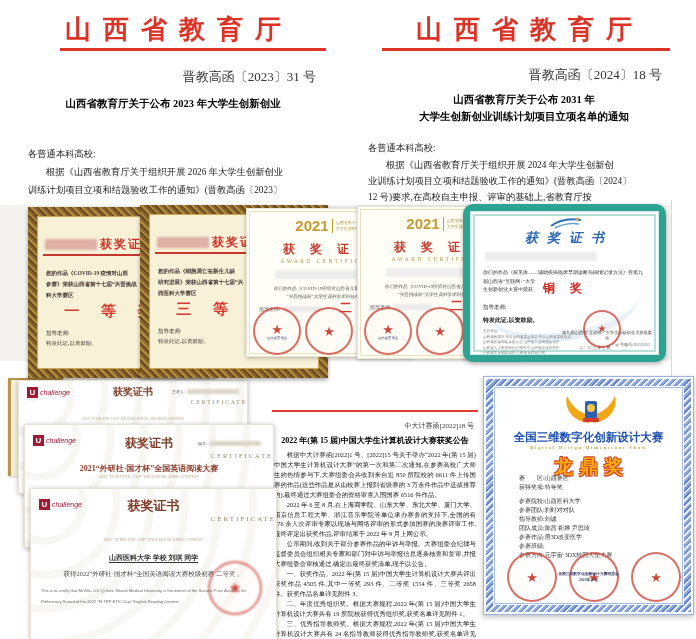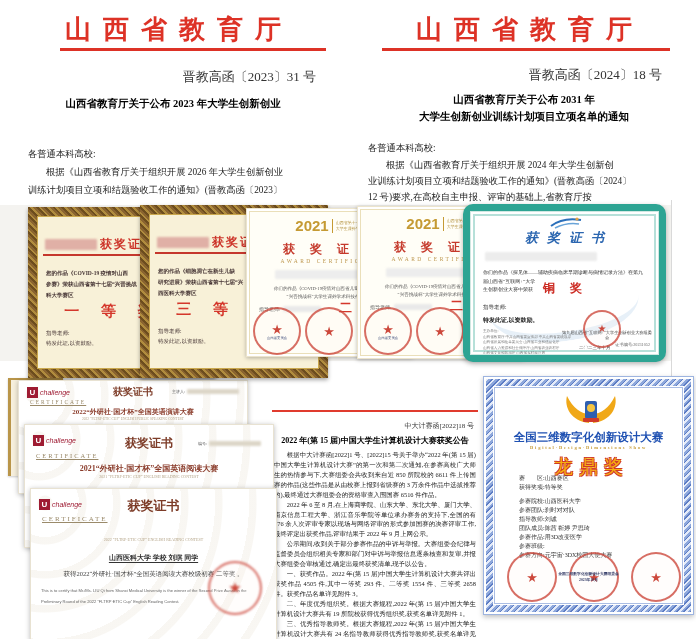--- a/index.html
+++ b/index.html
@@ -293,7 +293,6 @@
       </div>
     <div class="et" style="top:4px;font-size:10px;">获奖证书</div>
     <div class="ec" style="top:18px;font-size:5.5px;">CERTIFICATE</div>
-    <div class="el" style="top:26px;font-size:7px;">2022“外研社·国才杯”全国英语演讲大赛</div>
     <div class="een" style="top:36px;font-size:3.5px;">2022 “FLTRP·ETIC CUP” ENGLISH PUBLIC SPEAKING CONTEST</div>
   </div>
 

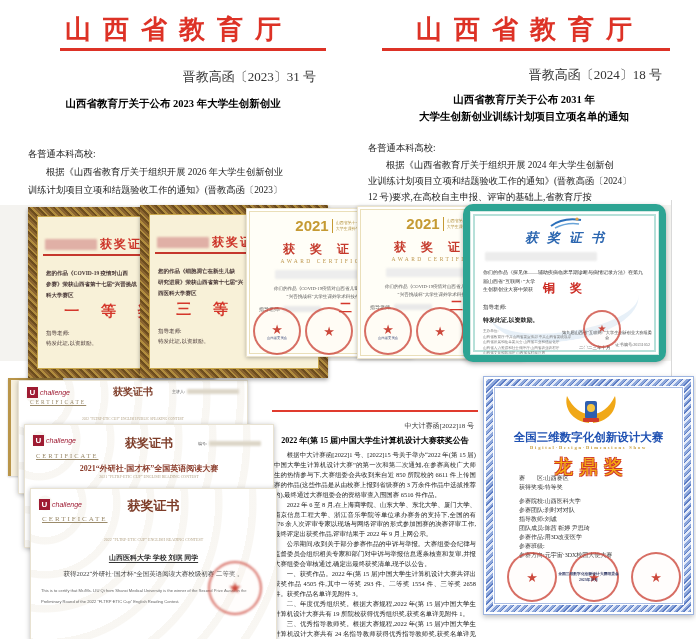--- a/index.html
+++ b/index.html
@@ -116,7 +116,7 @@
   .bcert .bs{position:absolute;top:57px;left:0;width:100%;text-align:center;font-size:4.5px;
              font-weight:bold;color:#c59a33;letter-spacing:1.8px;white-space:nowrap;}
   .bcert .baw{position:absolute;top:66px;left:0;width:100%;text-align:center;font-size:19px;
-              font-weight:normal;color:#f7b010;letter-spacing:6px;white-space:nowrap;text-indent:6px;
+              font-weight:bold;color:#f7b010;letter-spacing:6px;white-space:nowrap;text-indent:6px;
               text-shadow:.8px .8px 0 #d03a2a,-.8px -.8px 0 #d03a2a,.8px -.8px 0 #d03a2a,-.8px .8px 0 #d03a2a;}
   .bcert .flds{position:absolute;top:86px;left:24px;font-size:6px;color:#333;}
   .bcert .fld{min-height:8.6px;white-space:nowrap;}

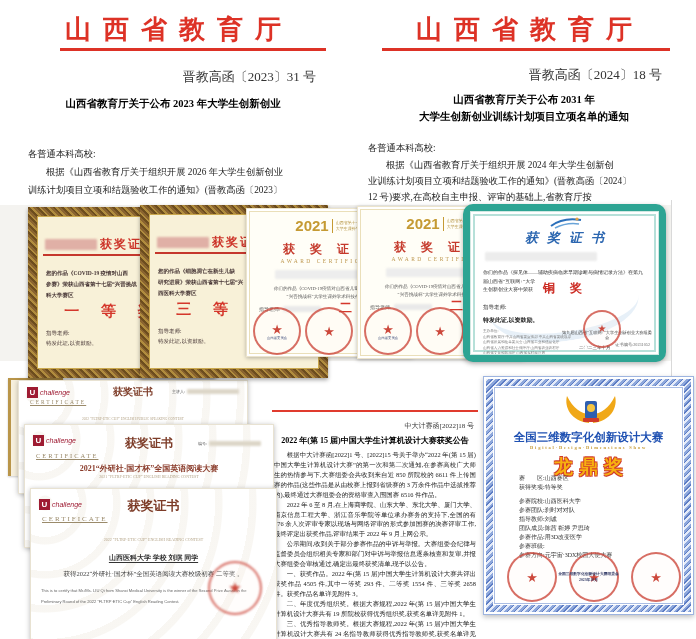--- a/index.html
+++ b/index.html
@@ -88,7 +88,7 @@
             display:flex;align-items:center;justify-content:center;font-family:"Liberation Sans",sans-serif;}
   .ulogo .ut{color:#9e1b32;font-size:7px;font-style:italic;font-family:"Liberation Sans",sans-serif;}
   .ecert .et{position:absolute;left:0;width:100%;text-align:center;color:#7d3c28;font-weight:bold;}
-  .ecert .ec{position:absolute;left:11px;width:100%;text-align:left;color:#9a8a6a;letter-spacing:2px;text-decoration:underline;}
+  .ecert .ec{position:absolute;left:0;width:100%;text-align:right;color:#9a8a6a;letter-spacing:2px;}
   .ecert .el{position:absolute;left:0;width:100%;text-align:center;color:#8a3b2a;font-weight:bold;white-space:nowrap;}
   .ecert .een{position:absolute;left:0;width:100%;text-align:center;color:#b4a488;white-space:nowrap;}
   .ecert .side{position:absolute;display:flex;align-items:center;gap:2px;font-size:4px;color:#555;}

